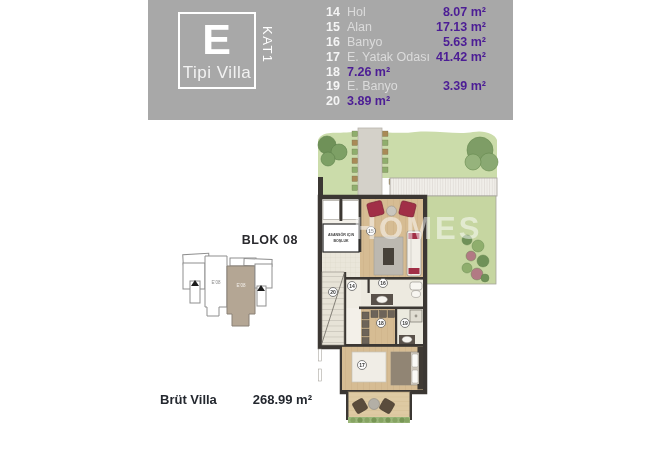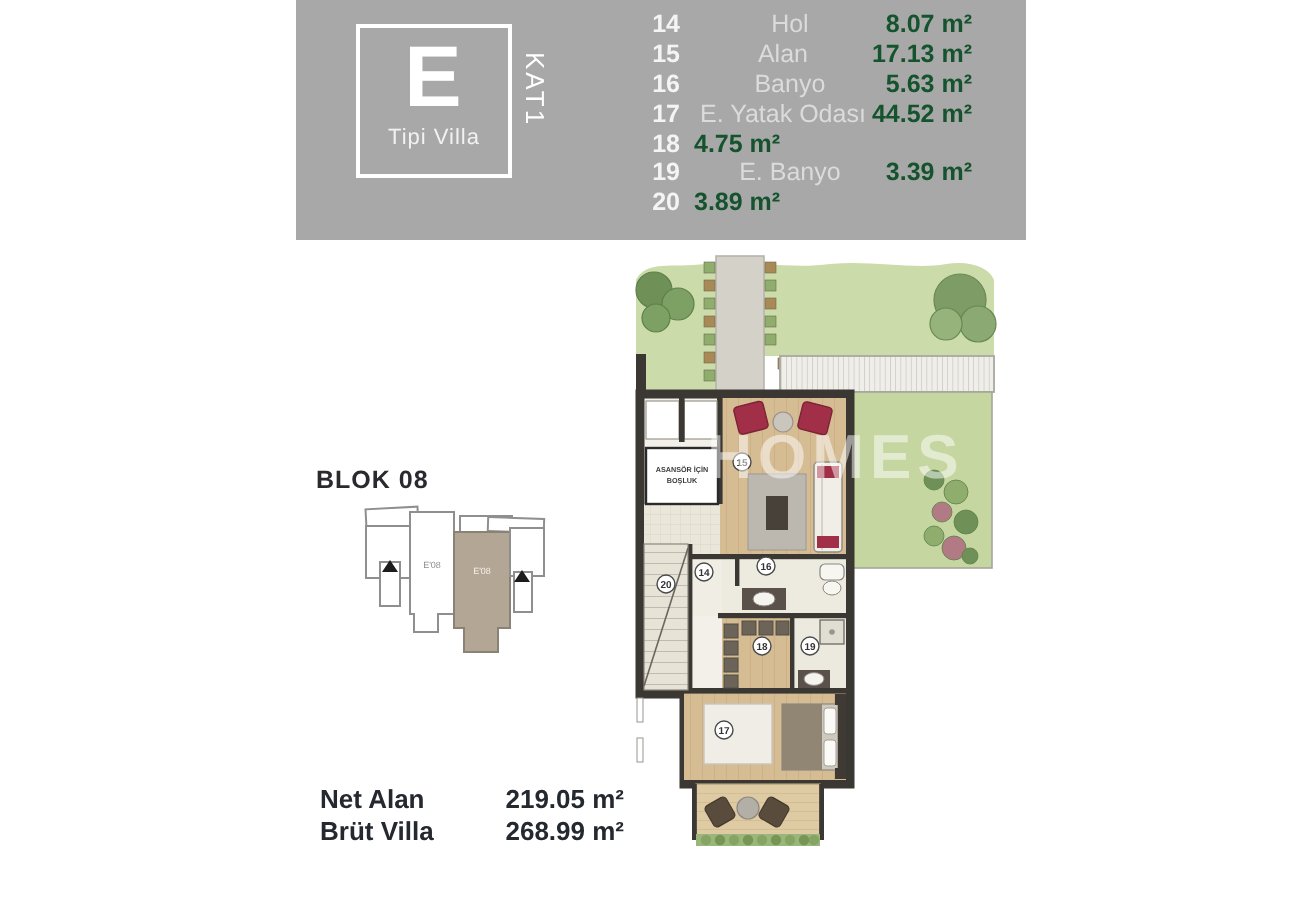--- a/index.html
+++ b/index.html
@@ -21,7 +21,7 @@
   .room-list{position:absolute;left:172px;top:5px;width:166px;}
   .room-row{display:flex;align-items:center;height:14.9px;font-size:12.5px;line-height:14.9px;}
   .room-no{width:20px;text-align:right;font-weight:bold;color:#f4f4f4;margin-right:7px;}
-  .room-nm{flex:1;color:#dbdbdb;font-weight:400;white-space:nowrap;text-align:center;}
+  .room-nm{flex:1;color:#dbdbdb;font-weight:400;white-space:nowrap;}
   .room-ar{font-weight:bold;color:#14532d;text-align:right;white-space:nowrap;}
 
   

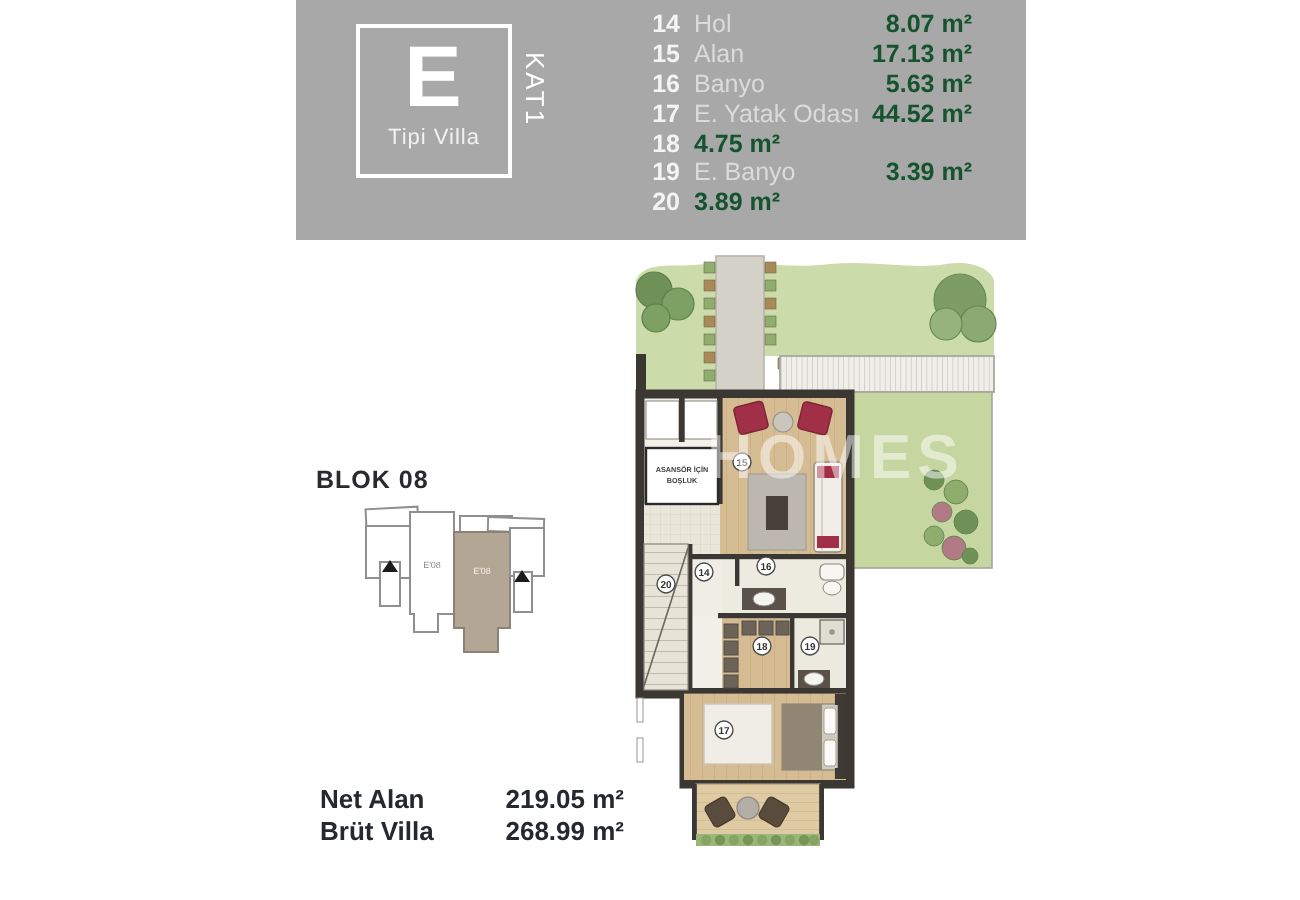--- a/index.html
+++ b/index.html
@@ -22,7 +22,7 @@
   .room-row{display:flex;align-items:center;height:14.9px;font-size:12.5px;line-height:14.9px;}
   .room-no{width:20px;text-align:right;font-weight:bold;color:#f4f4f4;margin-right:7px;}
   .room-nm{flex:1;color:#dbdbdb;font-weight:400;white-space:nowrap;}
-  .room-ar{font-weight:bold;color:#14532d;text-align:right;white-space:nowrap;}
+  .room-ar{font-weight:bold;color:#4c1d95;text-align:right;white-space:nowrap;}
 
   
   .site-plan{position:absolute;left:158px;top:233px;width:140px;}

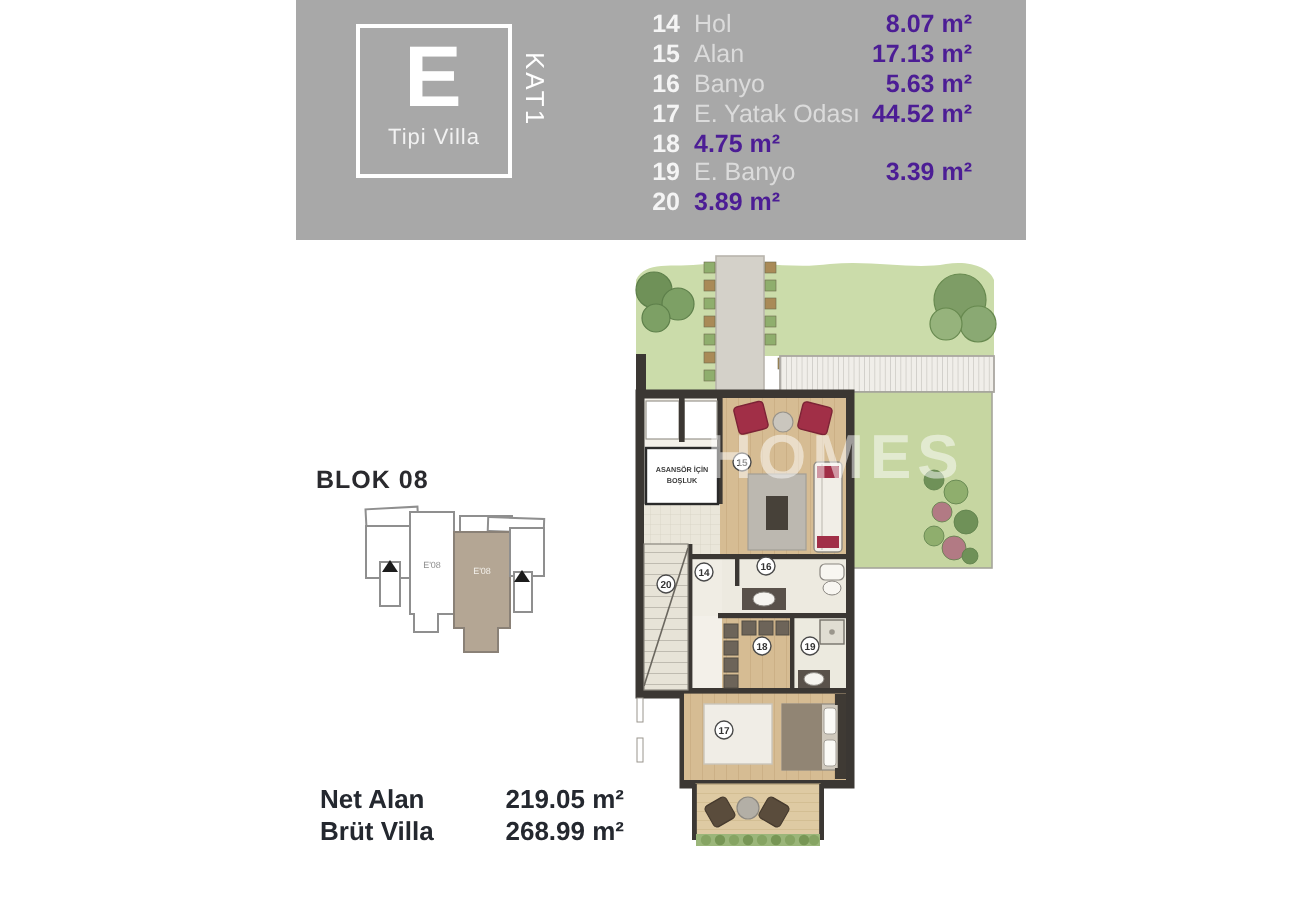--- a/index.html
+++ b/index.html
@@ -67,7 +67,7 @@
     <div class="room-row">
       <span class="room-no">17</span>
       <span class="room-nm">E. Yatak Odası</span>
-      <span class="room-ar">44.52 m²</span>
+      <span class="room-ar">41.42 m²</span>
     </div>
     <div class="room-row">
       <span class="room-no">18</span>

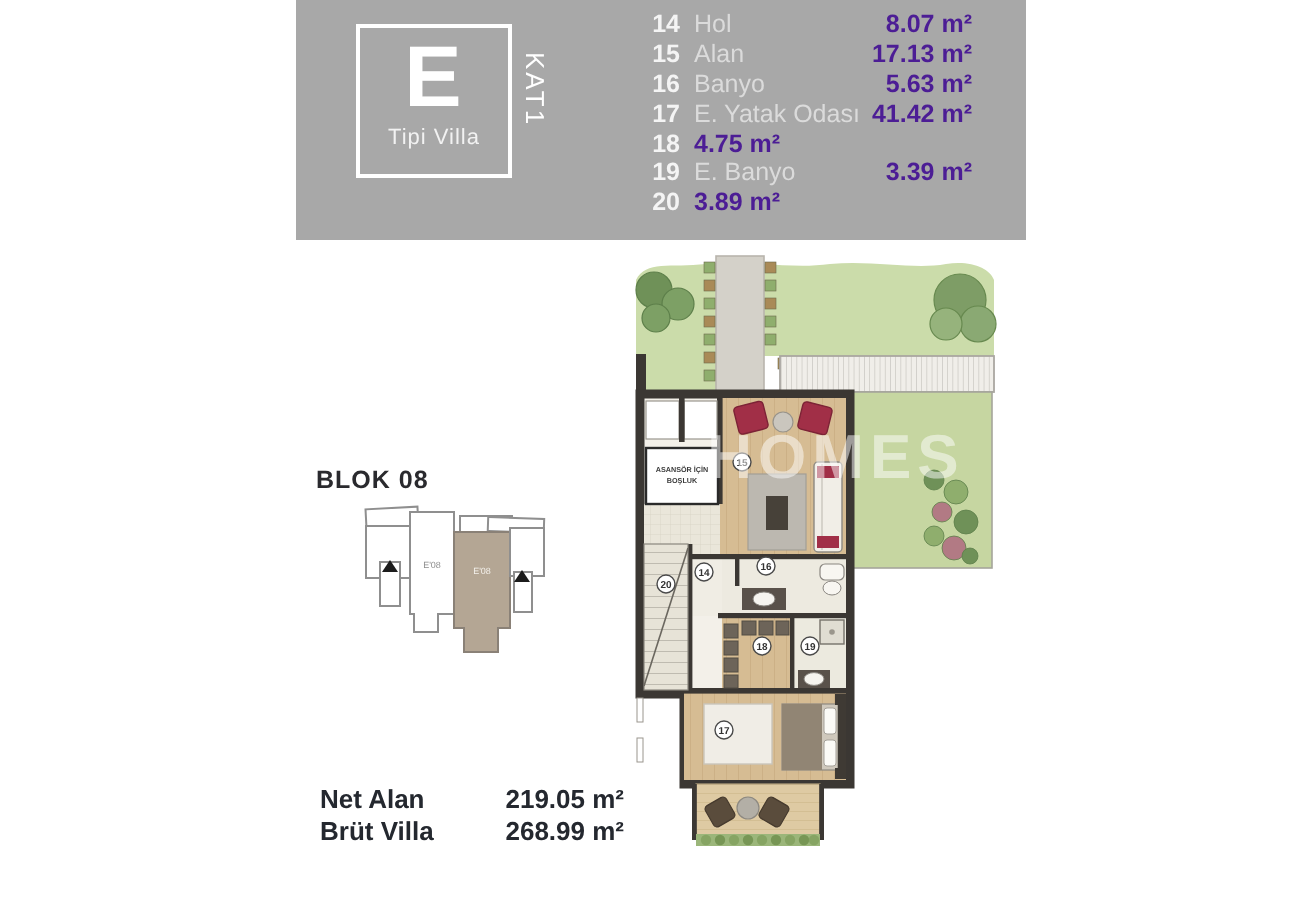--- a/index.html
+++ b/index.html
@@ -13,7 +13,7 @@
             border:2px solid #fff;text-align:center;}
   .logo-letter{color:#fff;font-size:43px;font-weight:bold;line-height:46px;
                margin-top:2px;letter-spacing:1px;}
-  .logo-sub{color:#f2f2f2;font-size:11px;font-weight:400;letter-spacing:.5px;
+  .logo-sub{color:#f2f2f2;font-size:17px;font-weight:400;letter-spacing:.5px;
             margin-top:1px;}
   .kat-label{position:absolute;left:112px;top:26px;color:#fff;font-size:13px;
              letter-spacing:1.5px;writing-mode:vertical-rl;text-orientation:mixed;

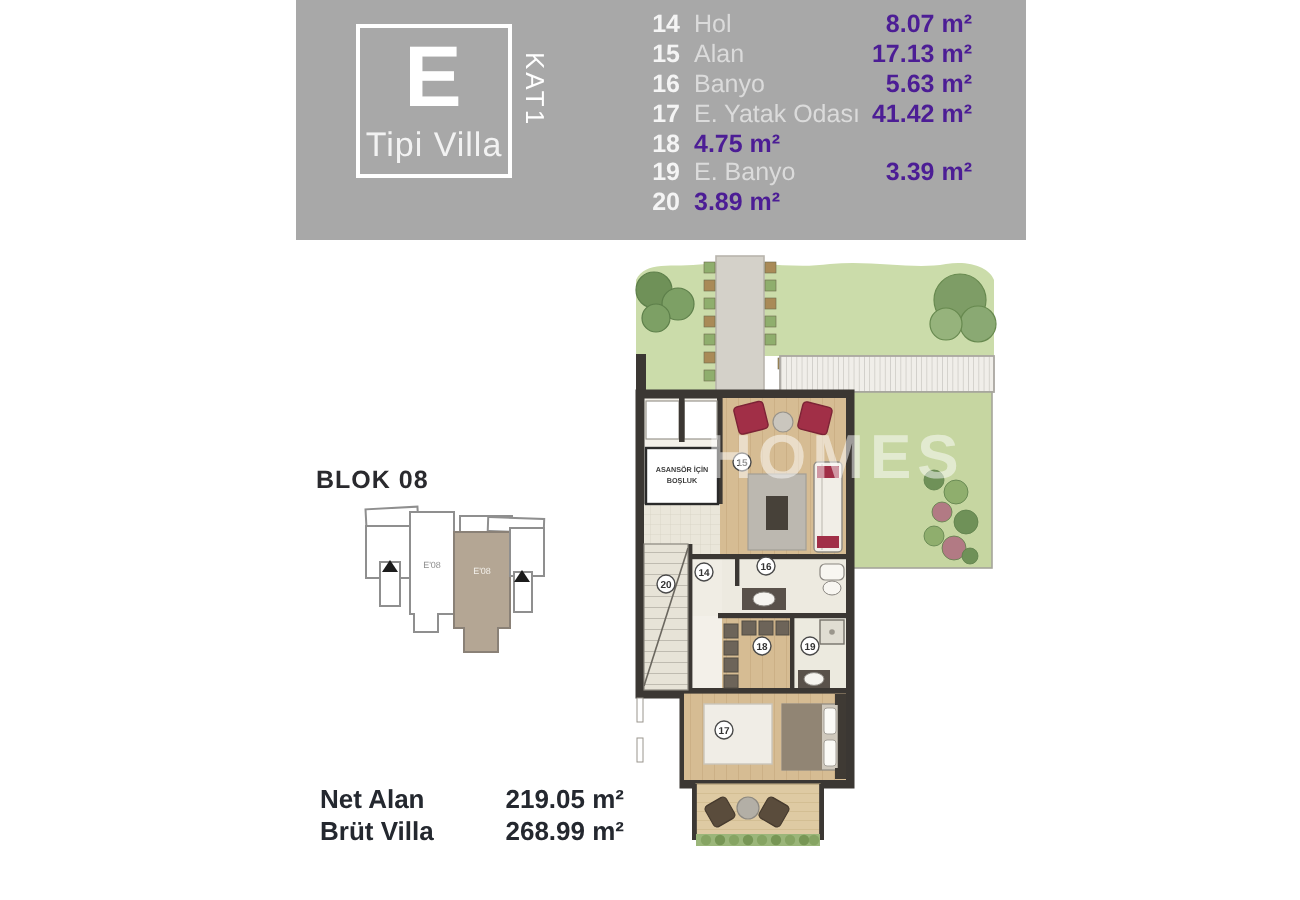--- a/index.html
+++ b/index.html
@@ -71,7 +71,7 @@
     </div>
     <div class="room-row">
       <span class="room-no">18</span>
-      <span class="room-ar">4.75 m²</span>
+      <span class="room-ar">7.26 m²</span>
     </div>
     <div class="room-row">
       <span class="room-no">19</span>

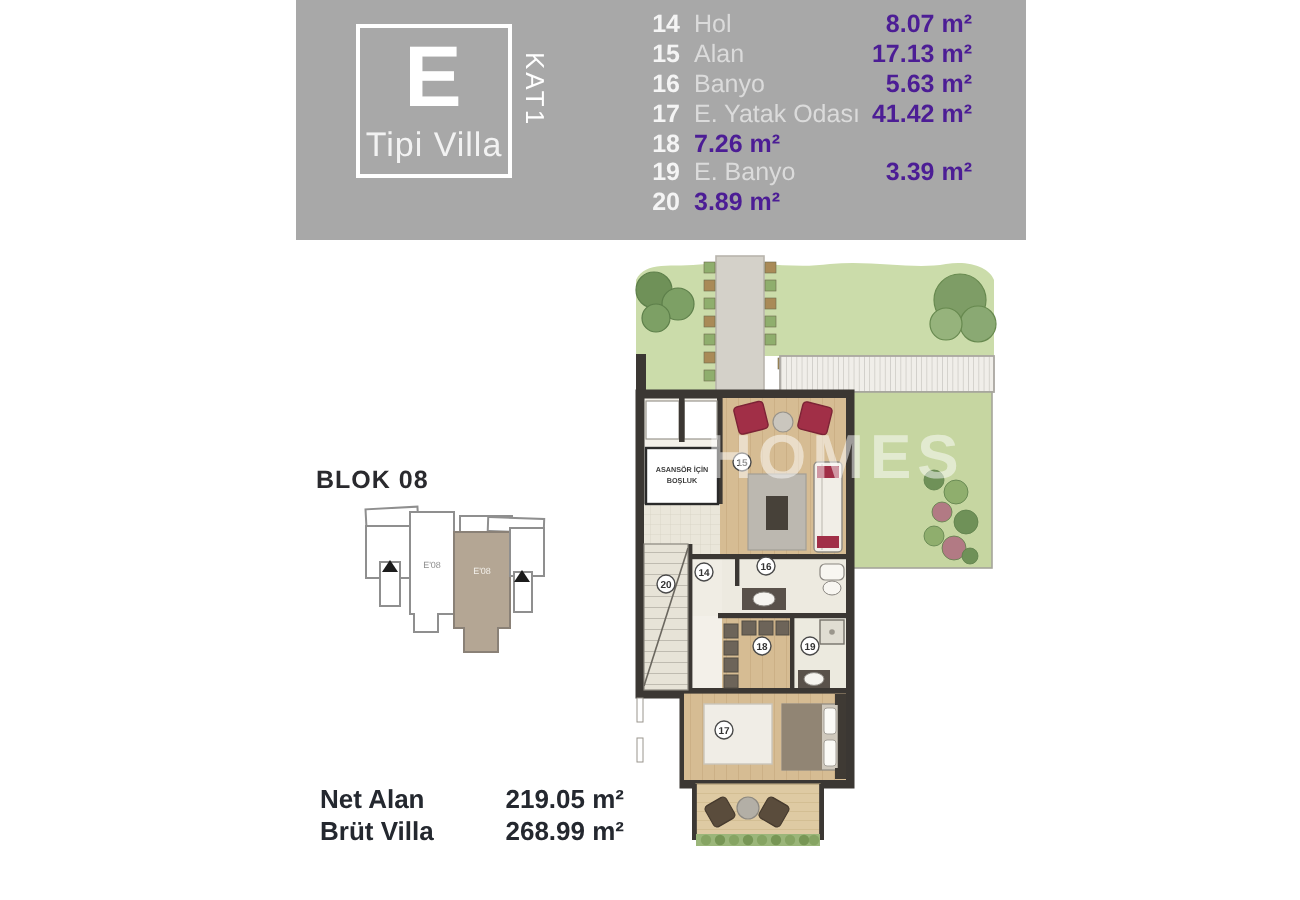--- a/index.html
+++ b/index.html
@@ -26,7 +26,7 @@
 
   
   .site-plan{position:absolute;left:158px;top:233px;width:140px;}
-  .blok-title{text-align:left;font-size:12.5px;font-weight:bold;color:#2a2a2e;
+  .blok-title{text-align:right;font-size:12.5px;font-weight:bold;color:#2a2a2e;
               letter-spacing:.5px;}
   .site-plan svg{display:block;margin-top:3px;}
 

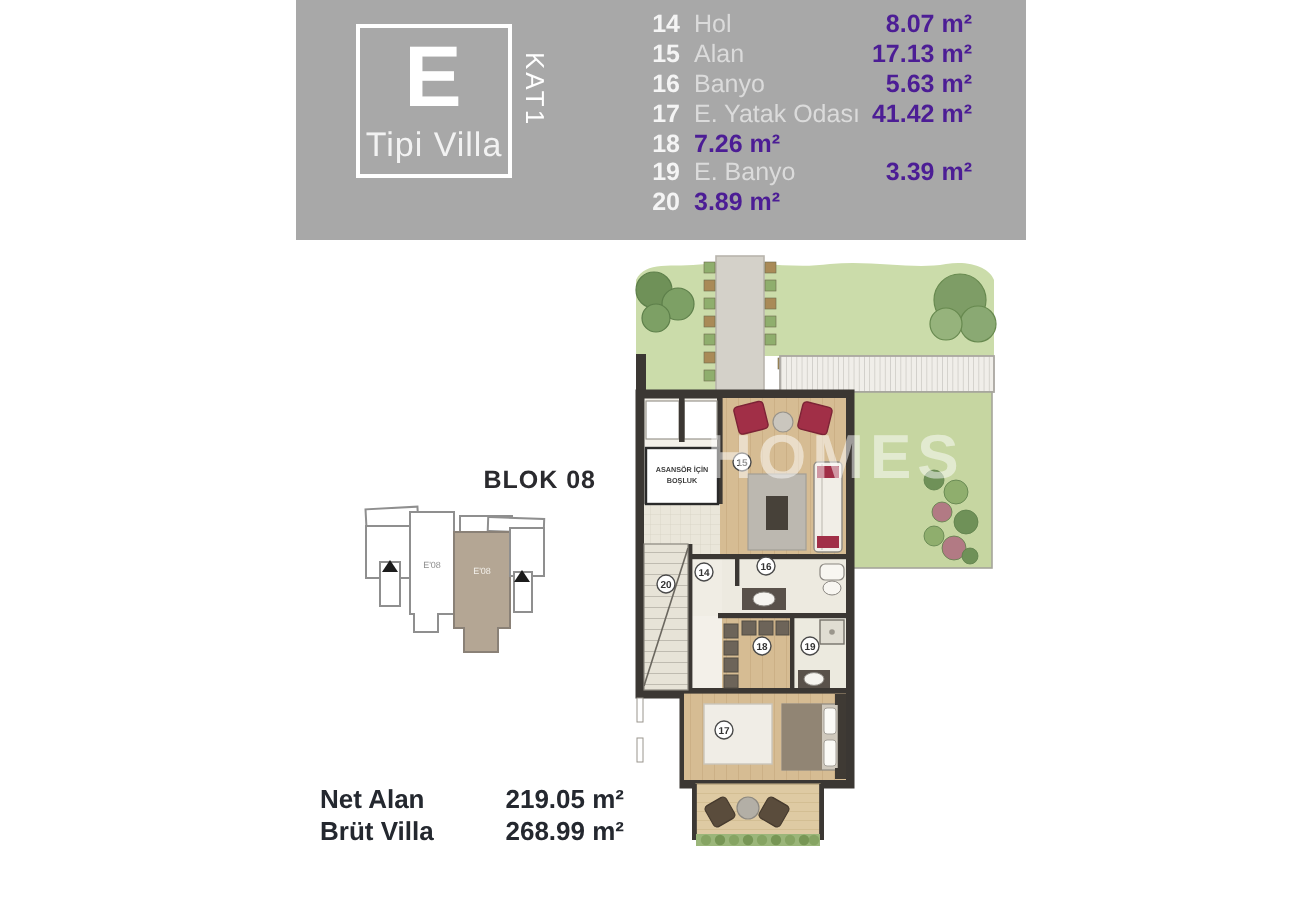--- a/index.html
+++ b/index.html
@@ -112,10 +112,6 @@
 
 <div class="area-summary">
   <div class="area-row">
-    <span>Net Alan</span>
-    <span class="area-val">219.05 m²</span>
-  </div>
-  <div class="area-row">
     <span>Brüt Villa</span>
     <span class="area-val">268.99 m²</span>
   </div>

